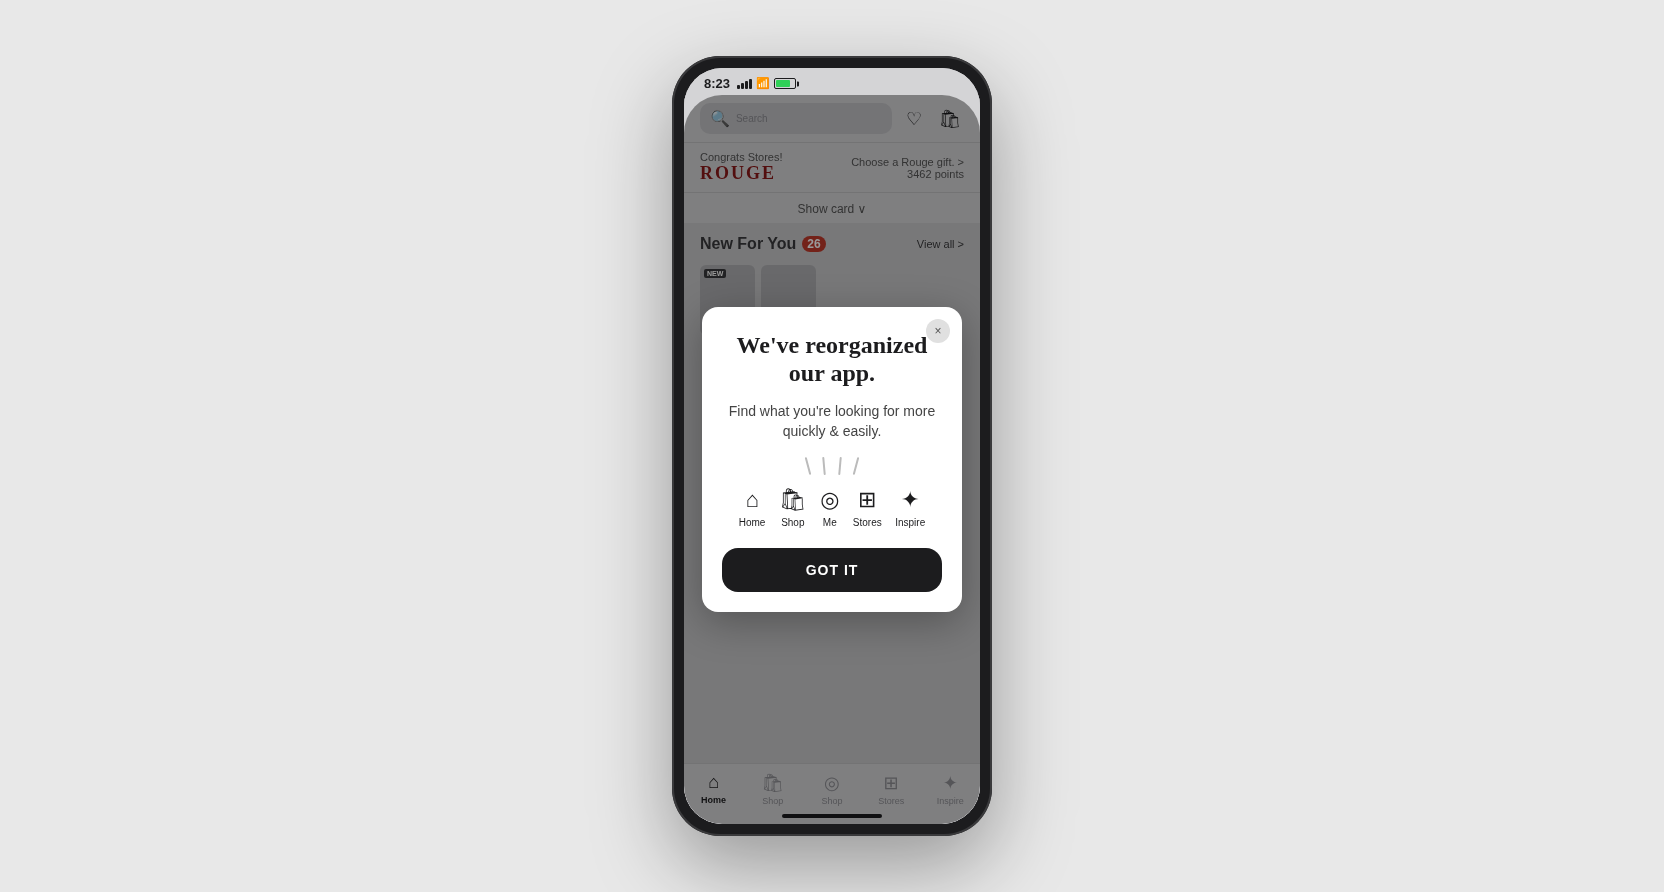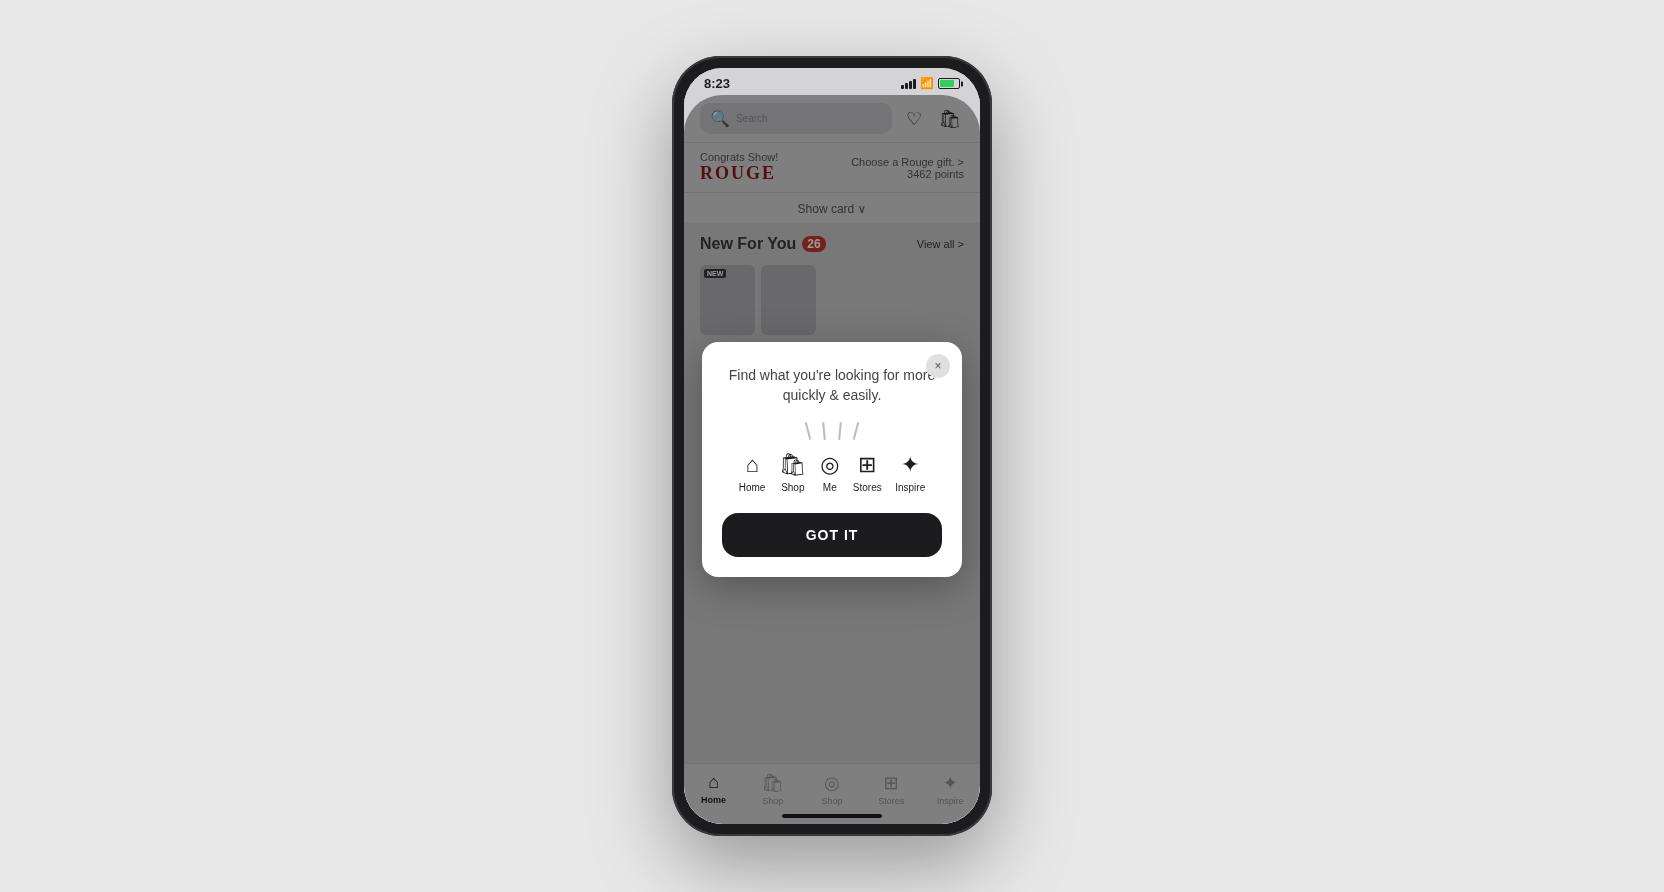--- a/index.html
+++ b/index.html
@@ -37,12 +37,12 @@
     
     .status-bar {
       display: flex;
-      justify-content: space-between;
       align-items: center;
       padding: 8px 20px 4px;
       background: #d4d4d6;
       font-size: 11px;
       font-weight: 600;
+      gap: 7px;
     }
     .status-time {
       font-size: 13px;

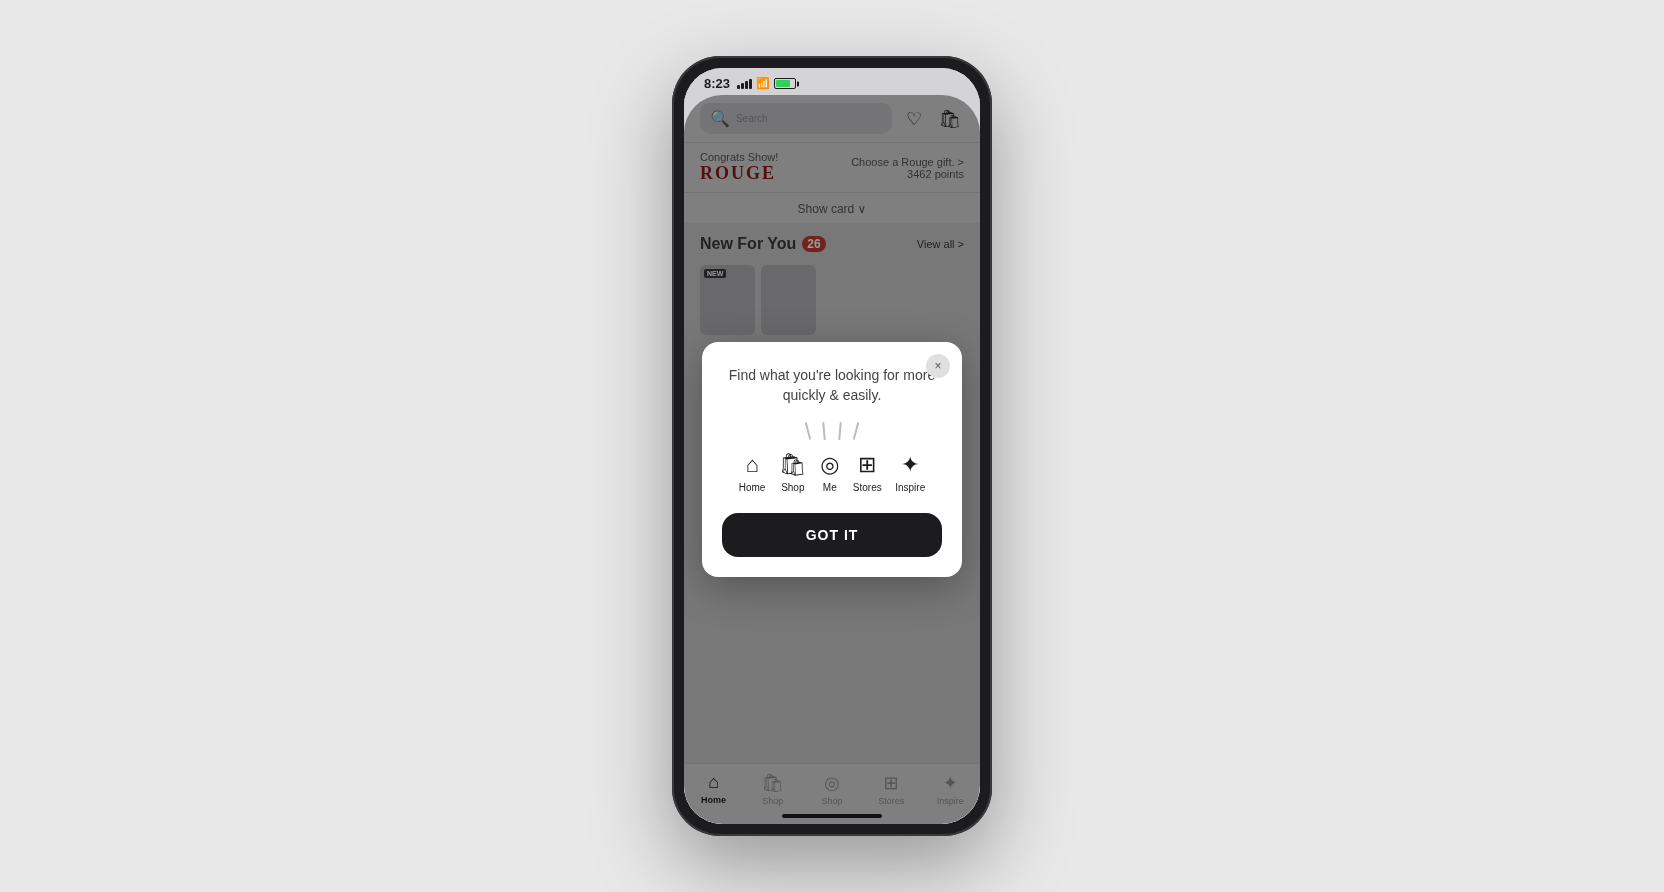--- a/index.html
+++ b/index.html
@@ -424,7 +424,7 @@
 
       <div class="rouge-banner">
         <div class="rouge-left">
-          <span class="congrats-text">Congrats Show!</span>
+          <span class="congrats-text">Congrats Stores!</span>
           <span class="rouge-logo">ROUGE</span>
         </div>
         <div class="rouge-right">

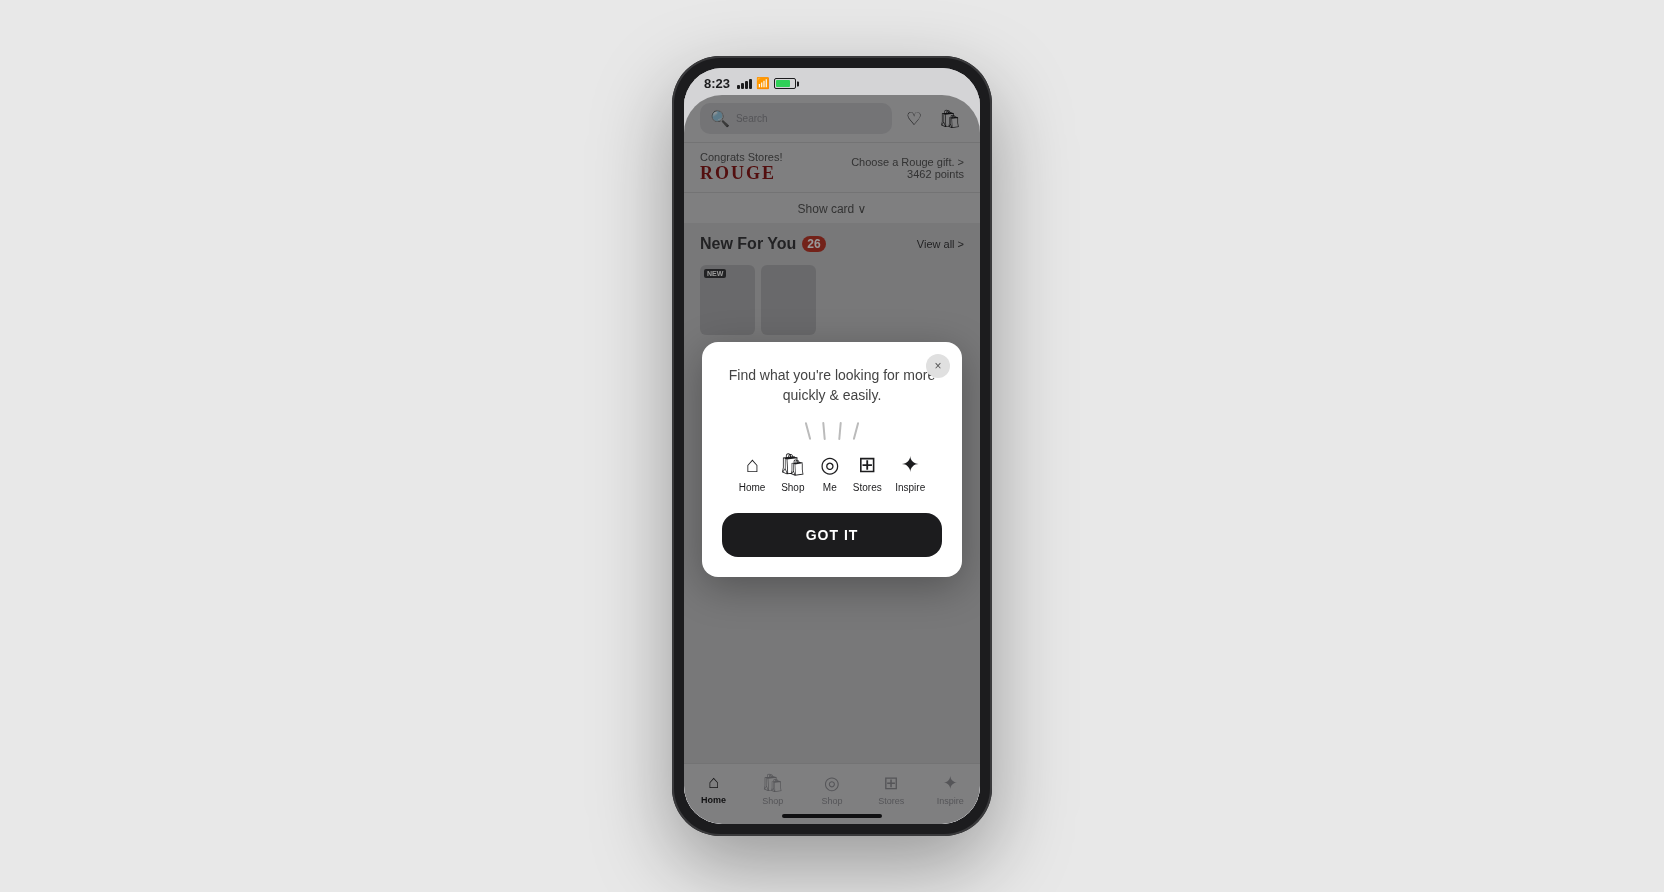--- a/index.html
+++ b/index.html
@@ -487,6 +487,7 @@
             <span>×</span>
           </button>
 
+          <h2 class="modal-title">We've reorganized our app.</h2>
 
           <p class="modal-subtitle">Find what you're looking for more quickly &amp; easily.</p>
 

